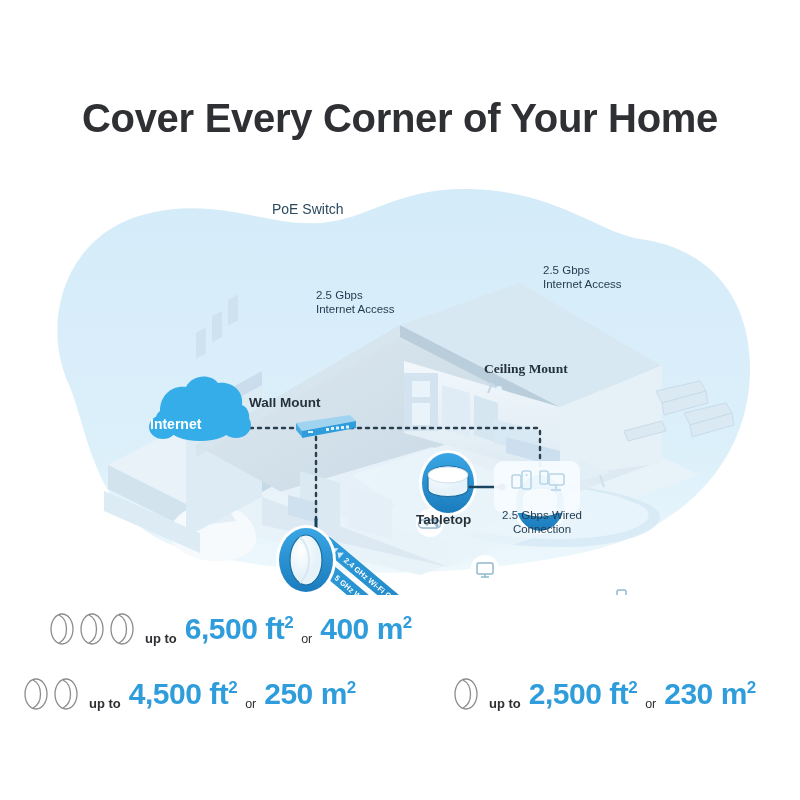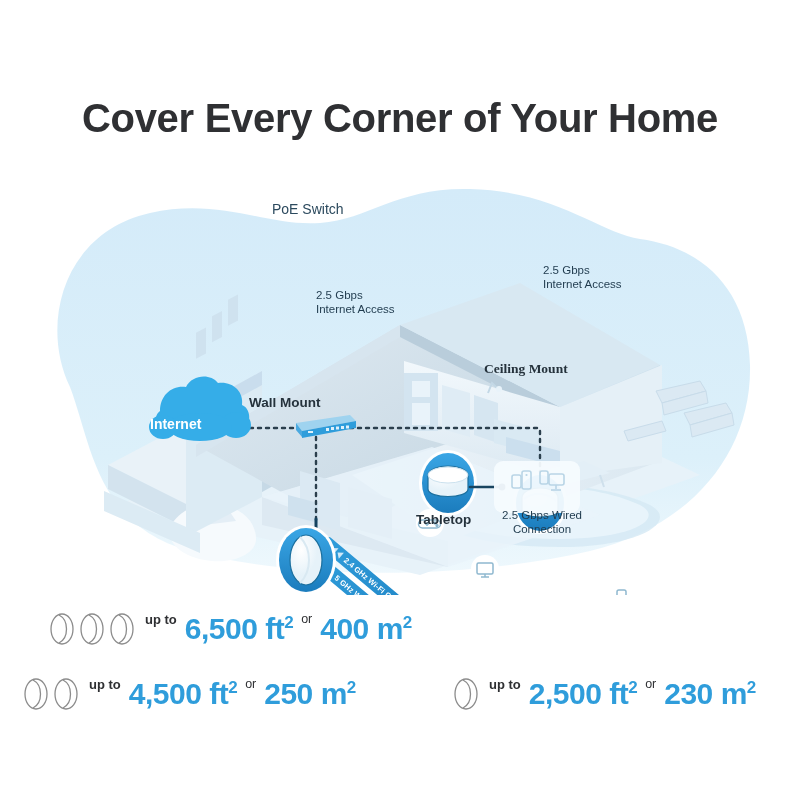--- a/index.html
+++ b/index.html
@@ -96,7 +96,7 @@
   .cov-row {
     position: absolute;
     display: flex;
-    align-items: flex-start;
+    align-items: flex-end;
   }
   .cov-row-1 { left: 48px; top: 12px; }
   .cov-row-2 { left: 22px; top: 77px; }

